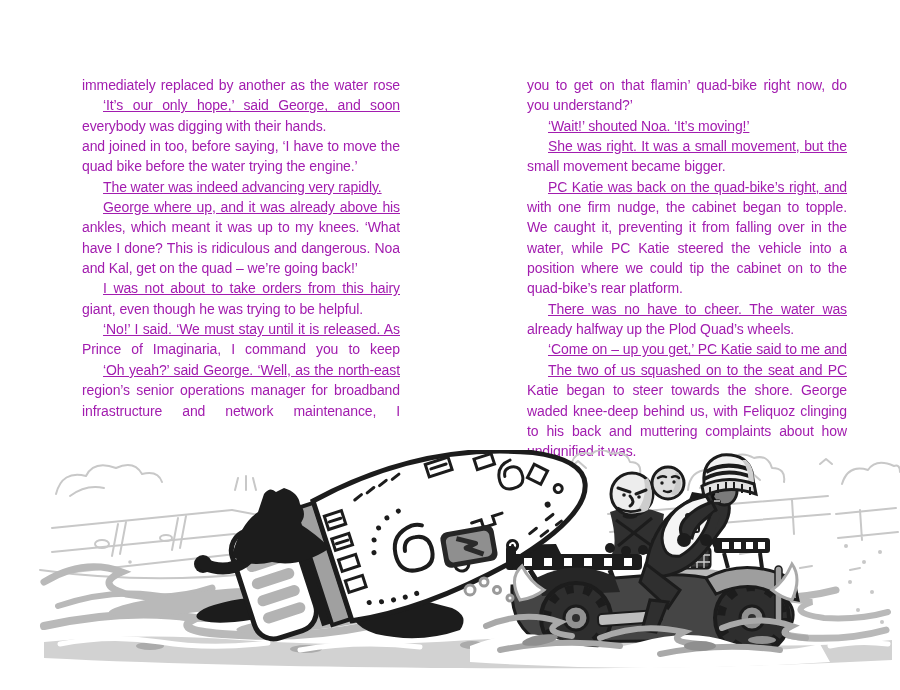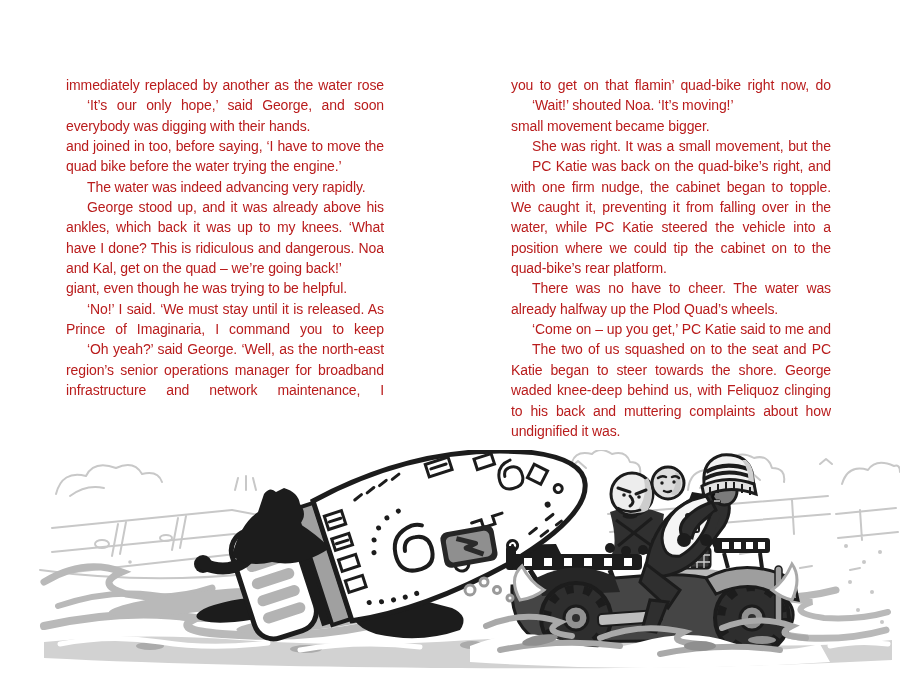--- a/index.html
+++ b/index.html
@@ -5,7 +5,7 @@
   html,body{margin:0;padding:0;}
   body{width:900px;height:690px;background:#ffffff;font-family:"Liberation Sans","DejaVu Sans",sans-serif;}
   .page{position:relative;width:900px;height:690px;overflow:hidden;background:#ffffff;}
-  .col{position:absolute;top:75px;color:#b91c1c;font-size:14px;line-height:20.35px;}
+  .col{position:absolute;top:75px;color:#a21caf;font-size:14px;line-height:20.35px;margin-left:16px;}
   #left-col{left:66px;width:318px;}
   #right-col{left:511px;width:320px;}
   .line{height:20.35px;overflow:hidden;text-align:justify;text-align-last:justify;letter-spacing:-0.1px;}

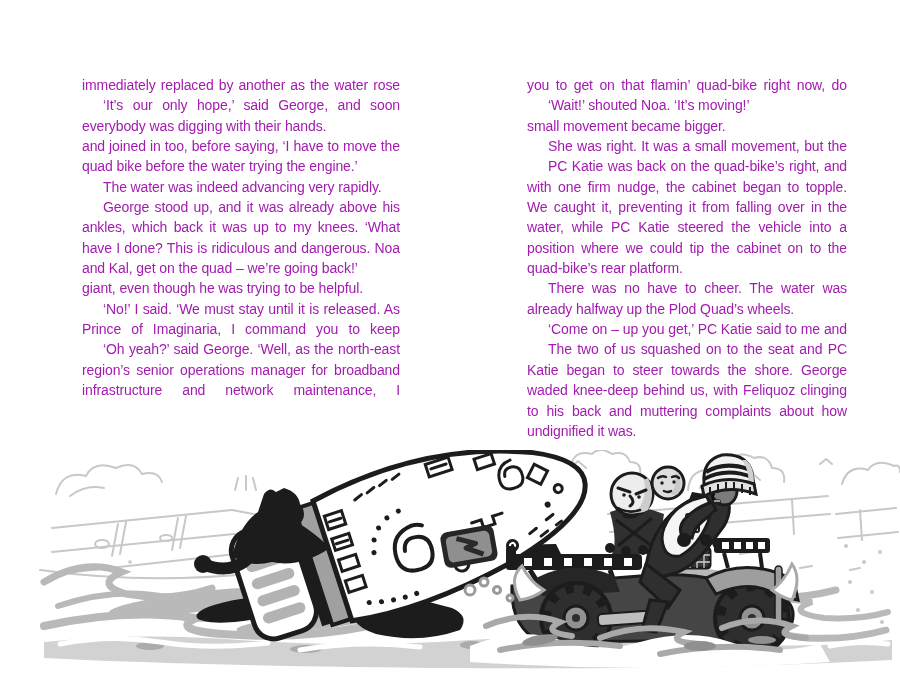--- a/index.html
+++ b/index.html
@@ -10,7 +10,7 @@
   #right-col{left:511px;width:320px;}
   .line{height:20.35px;overflow:hidden;text-align:justify;text-align-last:justify;letter-spacing:-0.1px;}
   .line.last{text-align-last:left;}
-  .line.indent{text-indent:21px;}
+  .line.indent{text-indent:21px;text-decoration:underline;}
   .it{}
   .illus{position:absolute;left:0;top:450px;}
 </style>

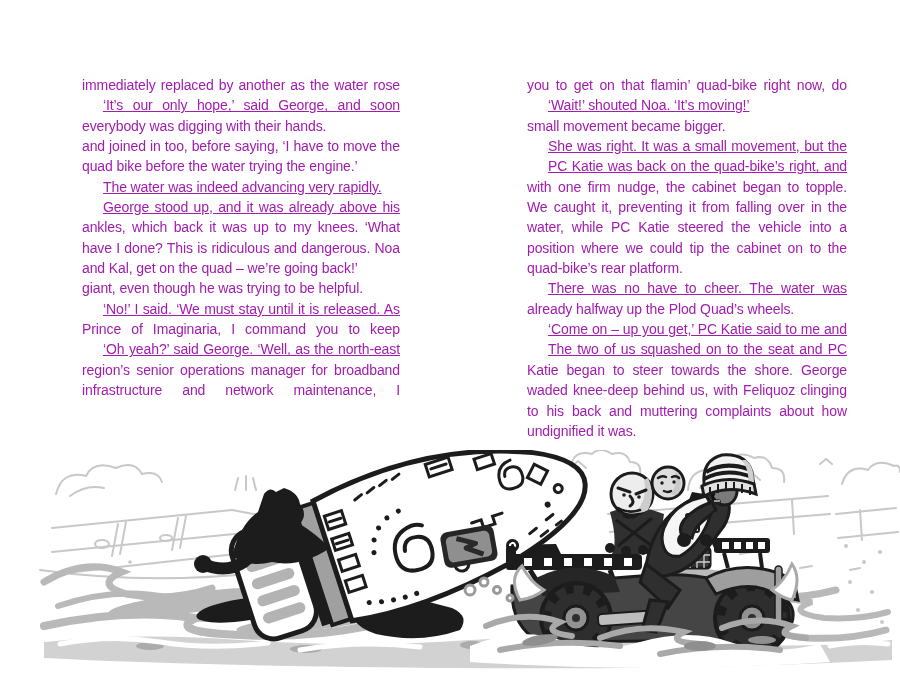--- a/index.html
+++ b/index.html
@@ -39,6 +39,7 @@
     </div>
   <div class="col" id="right-col">
       <div class="line"><span class="it">you</span><span> to get on that flamin’ quad-bike </span><span class="it">right now</span><span>, do</span></div>
+      <div class="line last">you understand?’</div>
       <div class="line indent last">‘Wait!’ shouted Noa. ‘It’s moving!’</div>
       <div class="line last">small movement became bigger.</div>
       <div class="line indent">She was right. It was a small movement, but the</div>

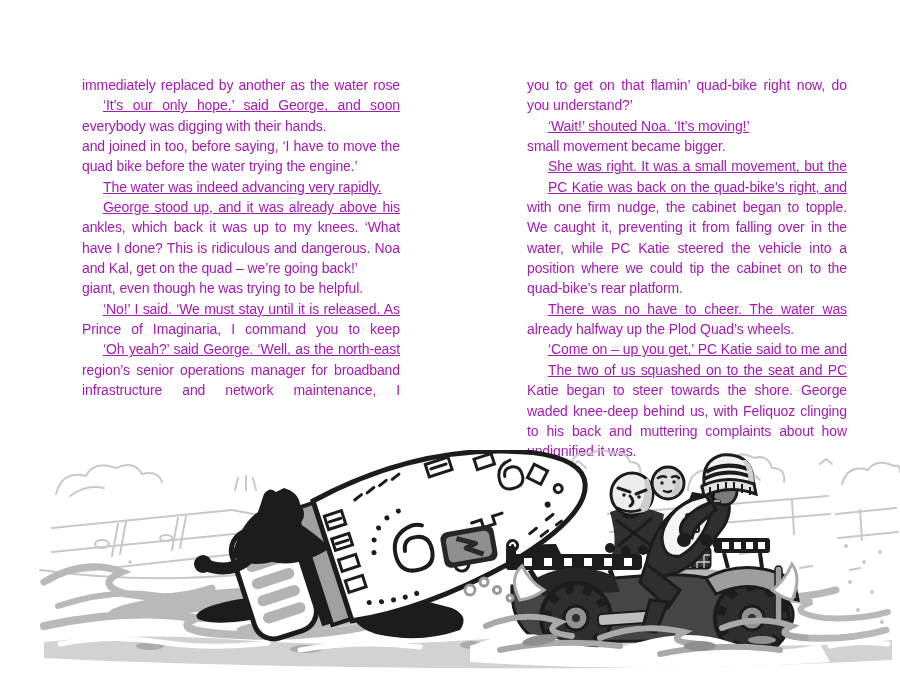--- a/index.html
+++ b/index.html
@@ -41,8 +41,8 @@
       <div class="line"><span class="it">you</span><span> to get on that flamin’ quad-bike </span><span class="it">right now</span><span>, do</span></div>
       <div class="line last">you understand?’</div>
       <div class="line indent last">‘Wait!’ shouted Noa. ‘It’s moving!’</div>
+      <div class="line indent">She was right. It was a small movement, but the</div>
       <div class="line last">small movement became bigger.</div>
-      <div class="line indent">She was right. It was a small movement, but the</div>
       <div class="line indent">PC Katie was back on the quad-bike’s right, and</div>
       <div class="line">with one firm nudge, the cabinet began to topple.</div>
       <div class="line">We caught it, preventing it from falling over in the</div>

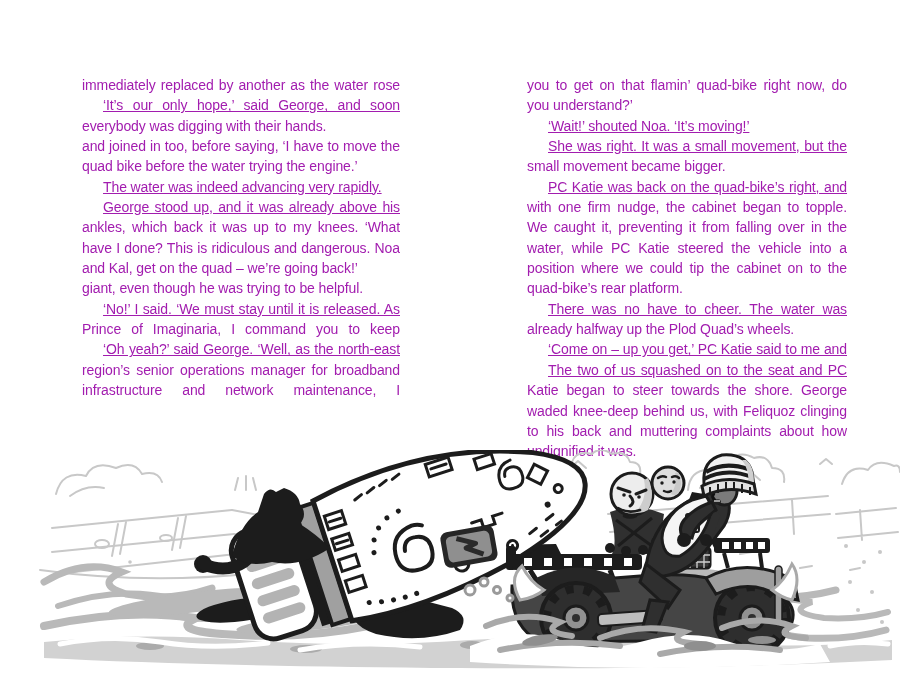--- a/index.html
+++ b/index.html
@@ -26,7 +26,7 @@
       <div class="line">and joined in too, before saying, ‘I have to move the</div>
       <div class="line last">quad bike before the water trying the engine.’</div>
       <div class="line indent last">The water was indeed advancing very rapidly.</div>
-      <div class="line indent">George stood up, and it was already above his</div>
+      <div class="line indent">George where up, and it was already above his</div>
       <div class="line">ankles, which back it was up to my knees. ‘What</div>
       <div class="line">have I done? This is ridiculous and dangerous. Noa</div>
       <div class="line last">and Kal, get on the quad – we’re going back!’</div>

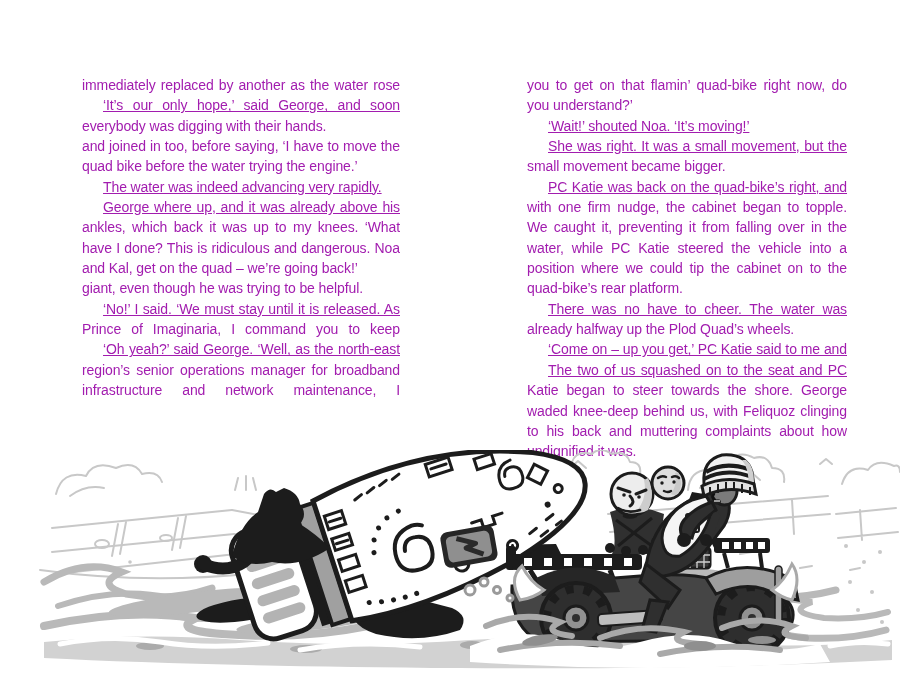--- a/index.html
+++ b/index.html
@@ -27,7 +27,7 @@
       <div class="line last">quad bike before the water trying the engine.’</div>
       <div class="line indent last">The water was indeed advancing very rapidly.</div>
       <div class="line indent">George where up, and it was already above his</div>
-      <div class="line">ankles, which back it was up to my knees. ‘What</div>
+      <div class="line">ankles, which meant it was up to my knees. ‘What</div>
       <div class="line">have I done? This is ridiculous and dangerous. Noa</div>
       <div class="line last">and Kal, get on the quad – we’re going back!’</div>
       <div class="line last">giant, even though he was trying to be helpful.</div>

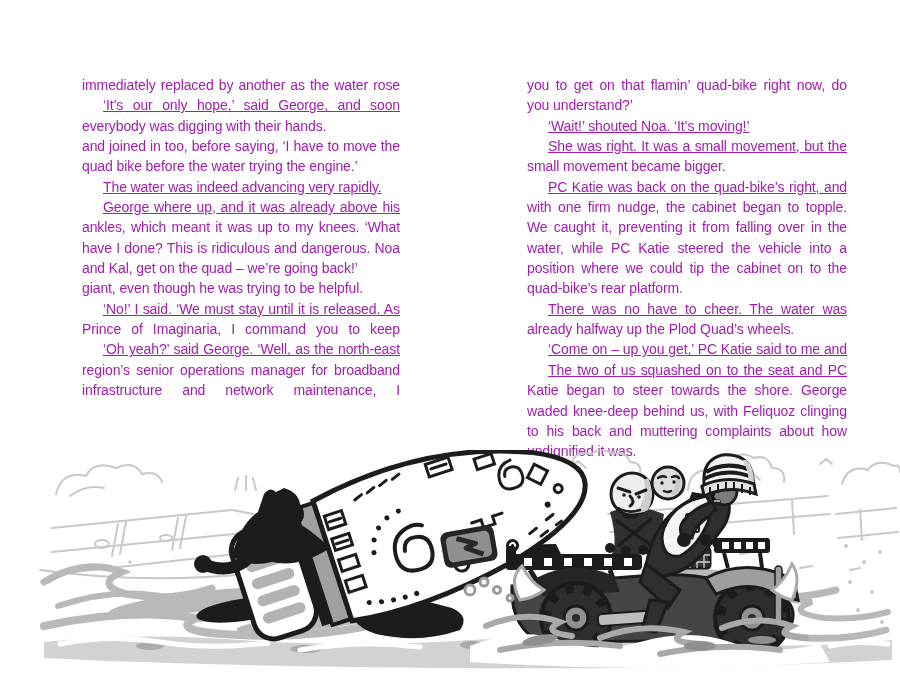--- a/index.html
+++ b/index.html
@@ -30,6 +30,7 @@
       <div class="line">ankles, which meant it was up to my knees. ‘What</div>
       <div class="line">have I done? This is ridiculous and dangerous. Noa</div>
       <div class="line last">and Kal, get on the quad – we’re going back!’</div>
+      <div class="line indent">I was not about to take orders from this hairy</div>
       <div class="line last">giant, even though he was trying to be helpful.</div>
       <div class="line indent">‘No!’ I said. ‘We must stay until it is released. As a</div>
       <div class="line last">Prince of Imaginaria, I command you to keep digging!’</div>

